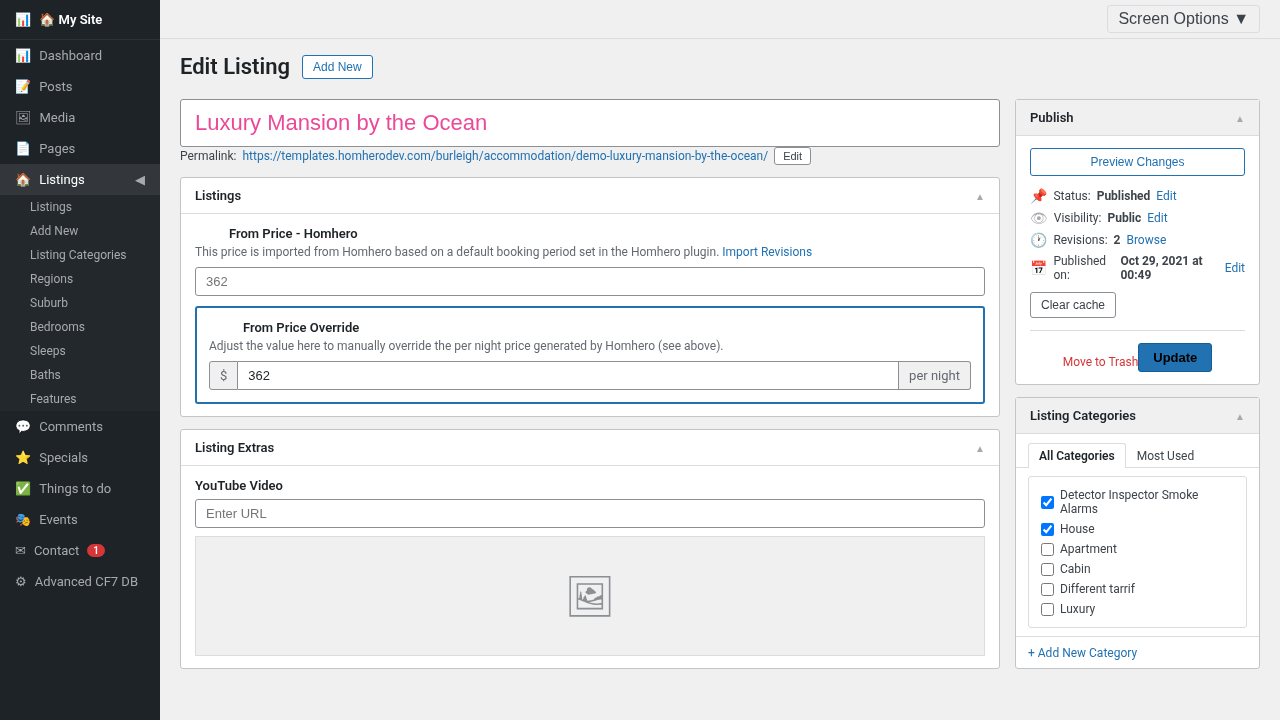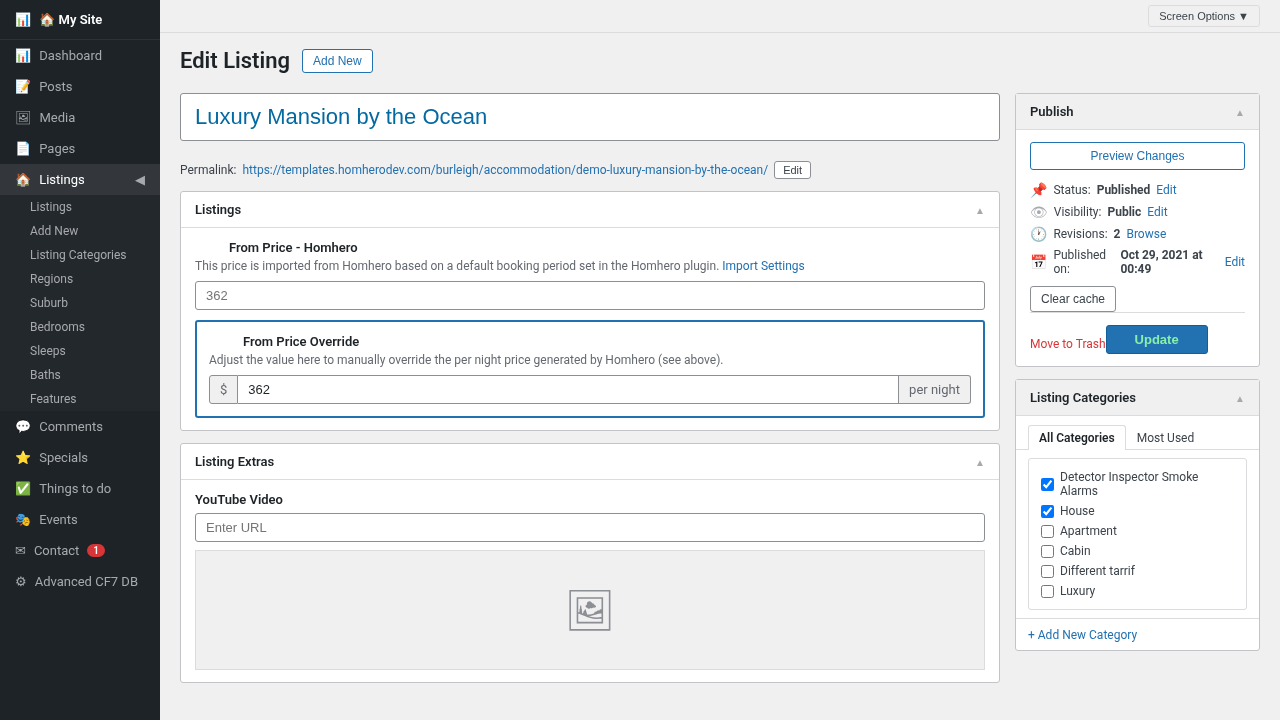--- a/index.html
+++ b/index.html
@@ -18,7 +18,7 @@
     .page-header { display: flex; align-items: center; gap: 12px; padding: 15px 20px 10px; }
     .page-title { font-size: 22px; font-weight: 600; color: #1d2327; }
     .btn-add-new { background: #fff; border: 1px solid #2271b1; color: #2271b1; padding: 4px 10px; border-radius: 3px; cursor: pointer; font-size: 12px; }
-    .screen-options-btn { background: #f0f0f1; border: 1px solid #dcdcde; color: #3c434a; padding: 4px 10px; border-radius: 3px; cursor: pointer; font-size: 11px; display: flex; align-items: center; gap: 4px; }
+    .screen-options-btn { background: #f0f0f1; border: 1px solid #dcdcde; color: #3c434a; padding: 4px 10px; border-radius: 3px; cursor: pointer; font-size: 16px; display: flex; align-items: center; gap: 4px; }
 
     
     .content-area { display: flex; gap: 15px; padding: 10px 20px; }

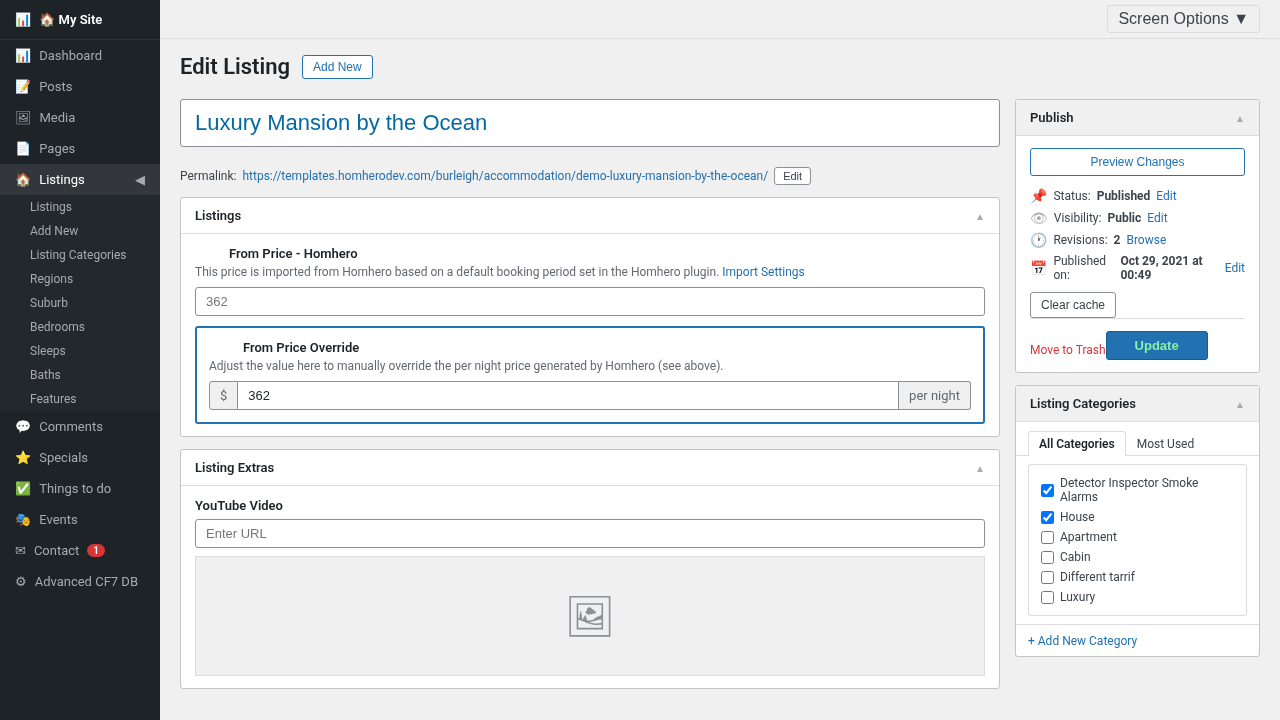--- a/index.html
+++ b/index.html
@@ -26,7 +26,7 @@
     .side-column { width: 245px; flex-shrink: 0; }
 
     
-    .title-field { width: 100%; padding: 10px 14px; font-size: 22px; border: 1px solid #8c8f94; border-radius: 3px; color: #0369a1; margin-bottom: 20px; }
+    .title-field { width: 100%; padding: 10px 14px; font-size: 22px; border: 1px solid #8c8f94; border-radius: 3px; color: #ec4899; margin-bottom: 0; }
 
     
     .permalink-bar { font-size: 12px; color: #3c434a; margin-bottom: 12px; display: flex; align-items: center; gap: 6px; flex-wrap: wrap; }

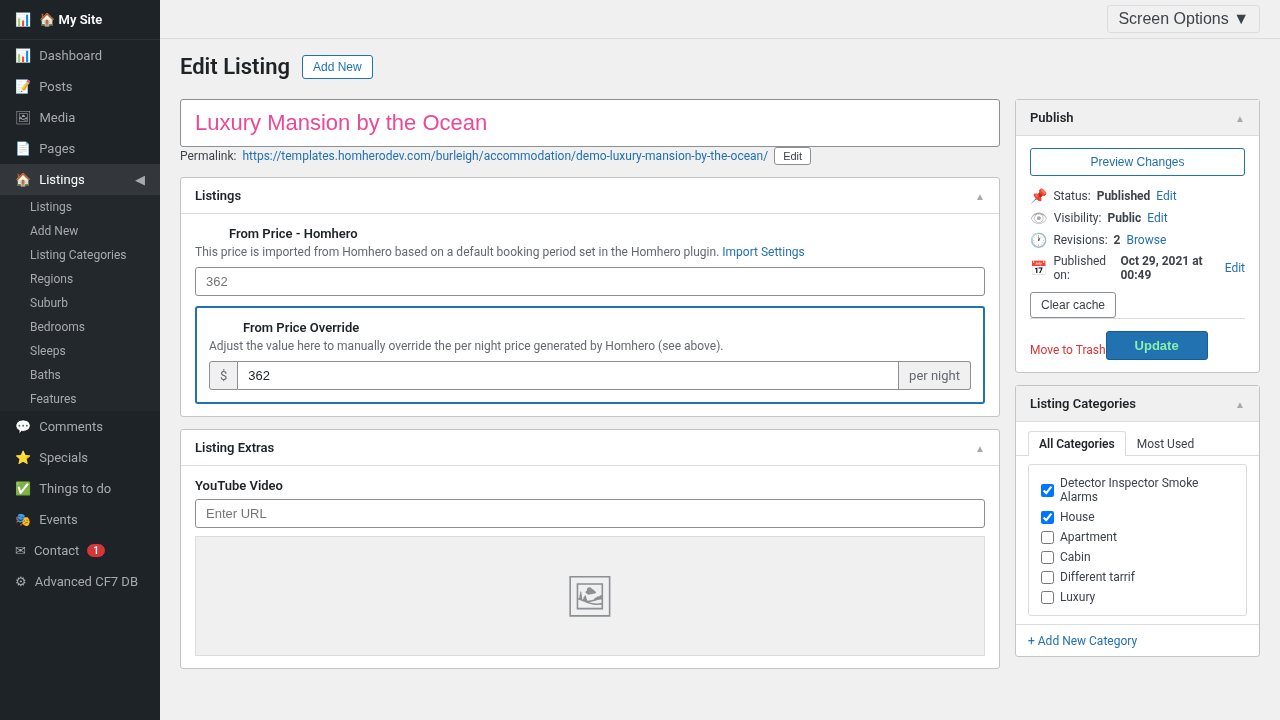--- a/index.html
+++ b/index.html
@@ -219,7 +219,7 @@
           <div class="field-desc">
             <span>This price is imported from Homhero based on a default booking period set in the Homhero plugin.</span>
             <a href="#" class="edit-link">
-              <span>Import Settings</span>
+              <span>Import Revisions</span>
             </a>
           </div>
           <input type="text" class="field-input placeholder" value="" placeholder="362" style="">

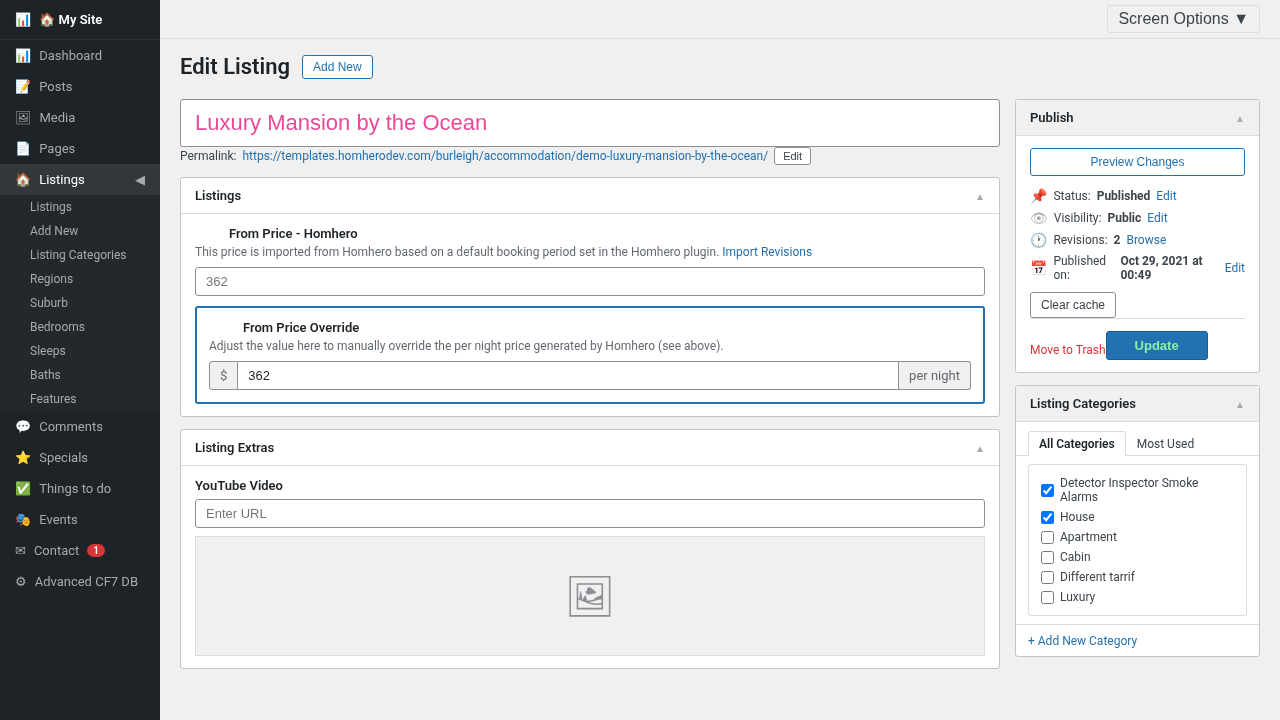--- a/index.html
+++ b/index.html
@@ -69,7 +69,7 @@
     .publish-meta-icon { font-size: 14px; color: #a7aaad; }
     .edit-link { color: #2271b1; text-decoration: none; cursor: pointer; }
     .browse-link { color: #2271b1; text-decoration: none; cursor: pointer; }
-    .publish-actions { display: flex; align-items: center; justify-content: flex-start; padding-top: 12px; border-top: 1px solid #dcdcde; }
+    .publish-actions { display: flex; align-items: center; justify-content: center; margin-top: 12px; padding-top: 12px; border-top: 1px solid #dcdcde; }
     .btn-clear-cache { background: #fff; border: 1px solid #8c8f94; color: #3c434a; padding: 5px 10px; border-radius: 3px; cursor: pointer; font-size: 12px; }
     .btn-update { background: #2271b1; border: 1px solid #135e96; color: #86efac; padding: 6px 28px; border-radius: 3px; cursor: pointer; font-size: 13px; font-weight: 600; }
     .move-trash { color: #d63638; text-decoration: none; font-size: 12px; cursor: pointer; display: block; margin-top: 8px; }

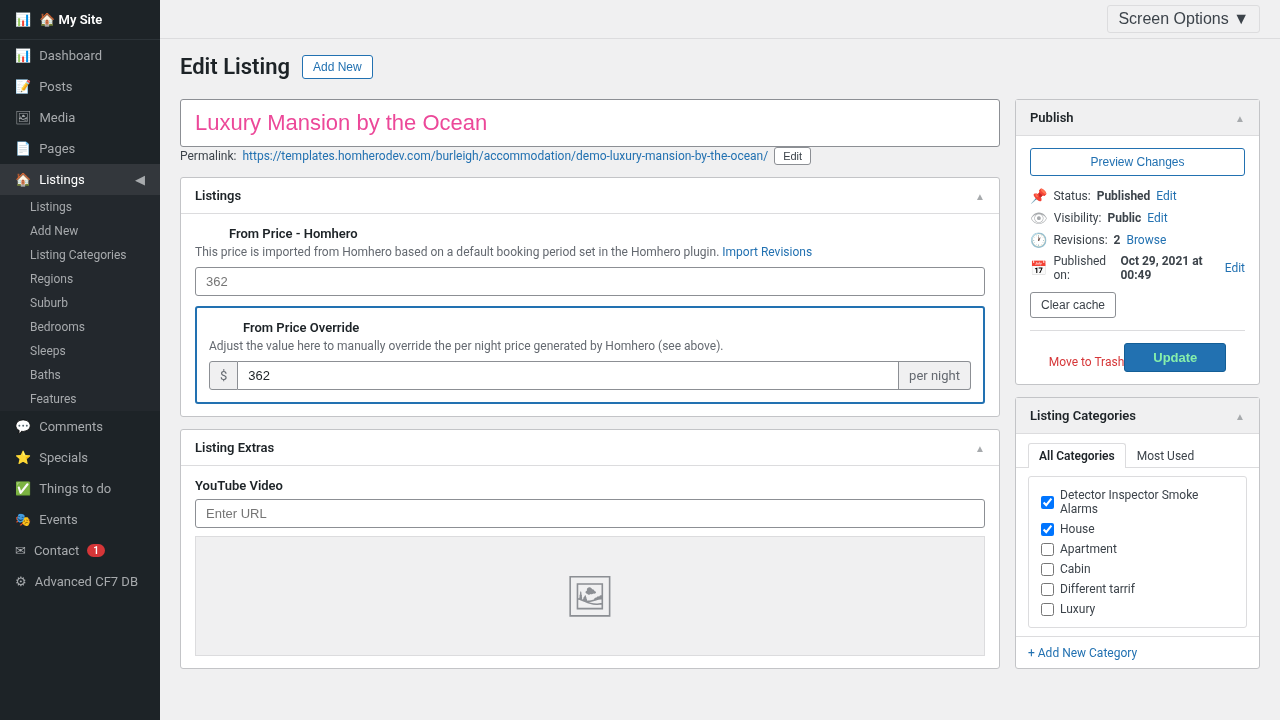--- a/index.html
+++ b/index.html
@@ -71,7 +71,7 @@
     .browse-link { color: #2271b1; text-decoration: none; cursor: pointer; }
     .publish-actions { display: flex; align-items: center; justify-content: center; margin-top: 12px; padding-top: 12px; border-top: 1px solid #dcdcde; }
     .btn-clear-cache { background: #fff; border: 1px solid #8c8f94; color: #3c434a; padding: 5px 10px; border-radius: 3px; cursor: pointer; font-size: 12px; }
-    .btn-update { background: #2271b1; border: 1px solid #135e96; color: #86efac; padding: 6px 28px; border-radius: 3px; cursor: pointer; font-size: 13px; font-weight: 600; }
+    .btn-update { background: #2271b1; border: 1px solid #135e96; color: #000000; padding: 6px 14px; border-radius: 3px; cursor: pointer; font-size: 13px; font-weight: 600; }
     .move-trash { color: #d63638; text-decoration: none; font-size: 12px; cursor: pointer; display: block; margin-top: 8px; }
 
     

